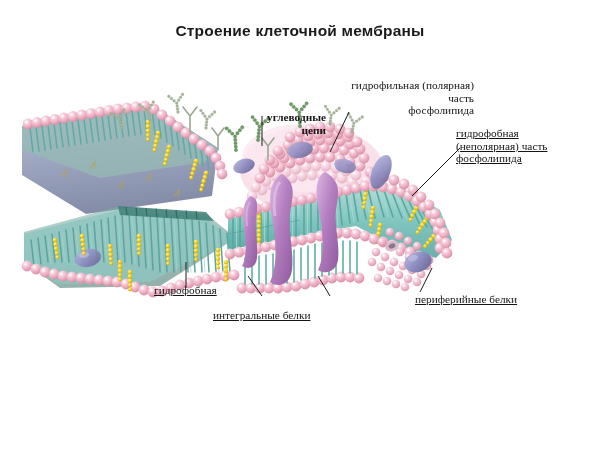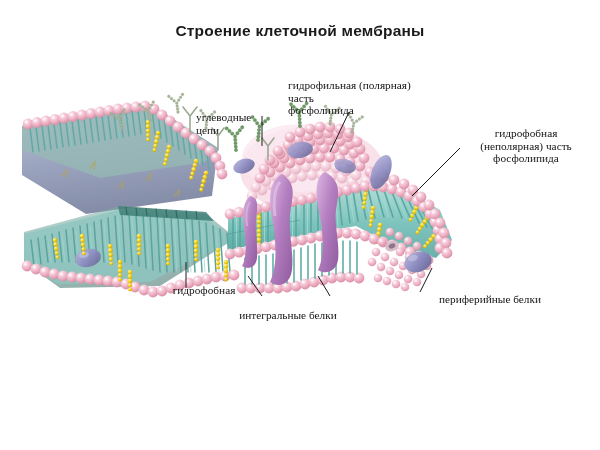--- a/index.html
+++ b/index.html
@@ -21,7 +21,7 @@
     font-family:"Liberation Serif","DejaVu Serif",serif;
     white-space:pre;
   }
-  .lbl.c{text-align:left;}
+  .lbl.c{text-align:right;}
   .lbl.l{text-align:center;}
 
   #art{position:absolute;left:0;top:0;width:600px;height:450px;}

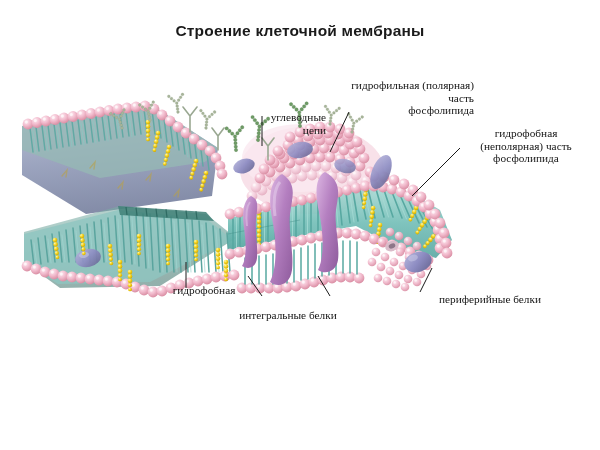--- a/index.html
+++ b/index.html
@@ -751,7 +751,7 @@
     </g>
   </svg>
 
-  <div class="lbl c" style="left:196px;top:111px;width:130px;">углеводные
+  <div class="lbl c" style="left:196px;top:111px;width:130px;font-weight:bold;">углеводные
 цепи</div>
 
   <div class="lbl c" style="left:288px;top:79px;width:186px;">гидрофильная (полярная)

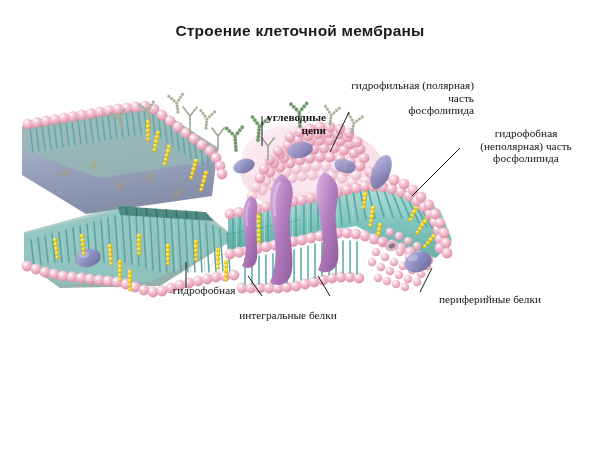--- a/index.html
+++ b/index.html
@@ -22,7 +22,7 @@
     white-space:pre;
   }
   .lbl.c{text-align:right;}
-  .lbl.l{text-align:center;}
+  .lbl.l{text-align:left;text-decoration:underline;}
 
   #art{position:absolute;left:0;top:0;width:600px;height:450px;}
 </style>

